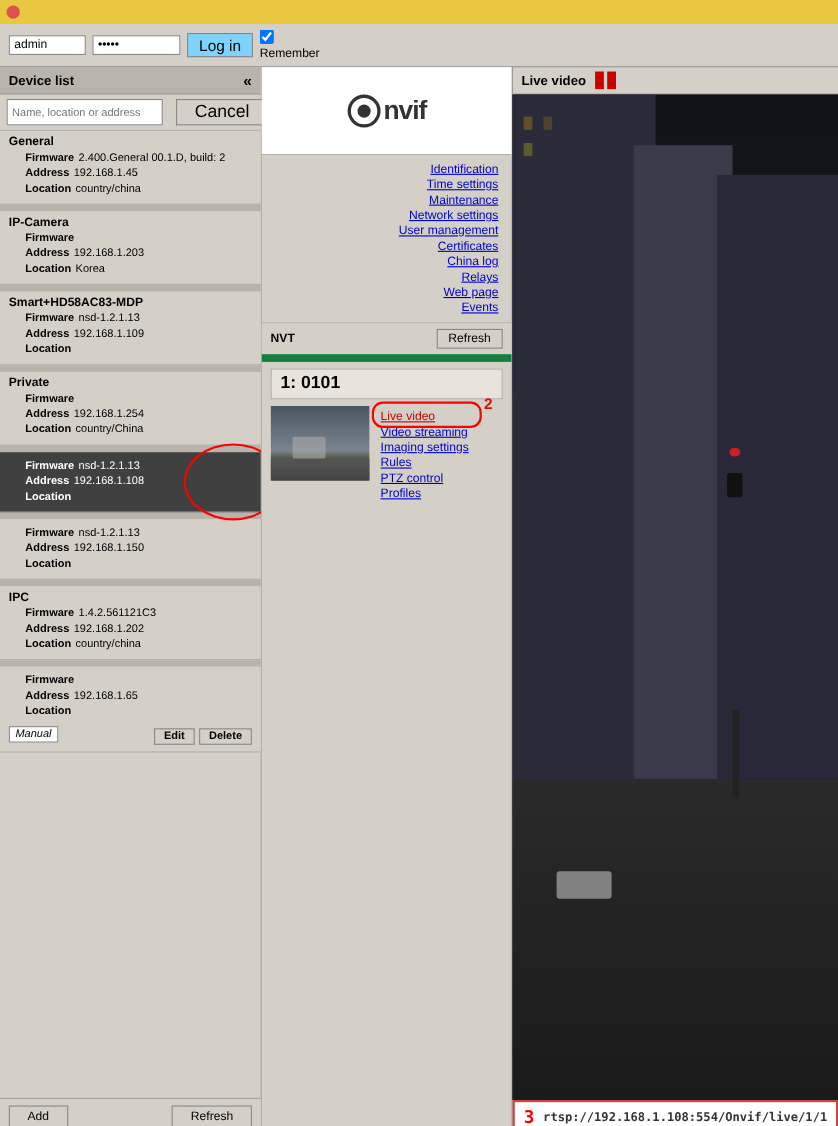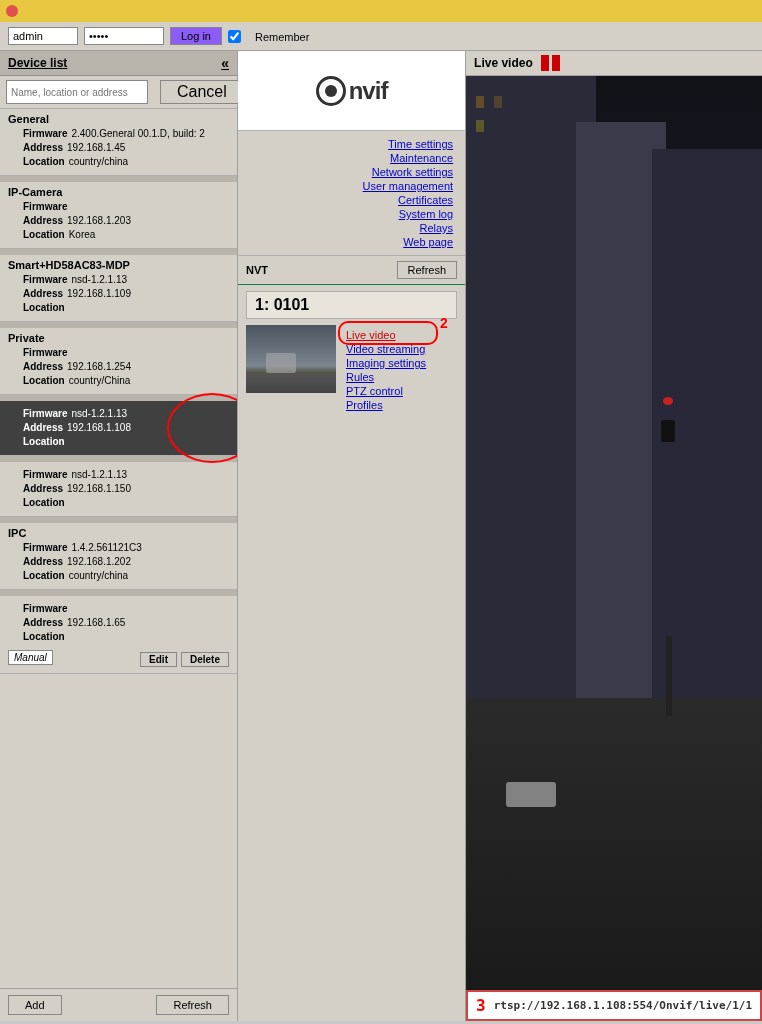--- a/index.html
+++ b/index.html
@@ -40,10 +40,10 @@
     .login-bar input[type="text"] { width: 70px; }
     .login-bar input[type="password"] { width: 80px; }
     .login-button {
-      background: #8b5cf6;
+      background: #7dd3fc;
       border: 1px solid #888;
       padding: 2px 10px;
-      font-size: 11px;
+      font-size: 14px;
       cursor: pointer;
     }
     .remember-label {

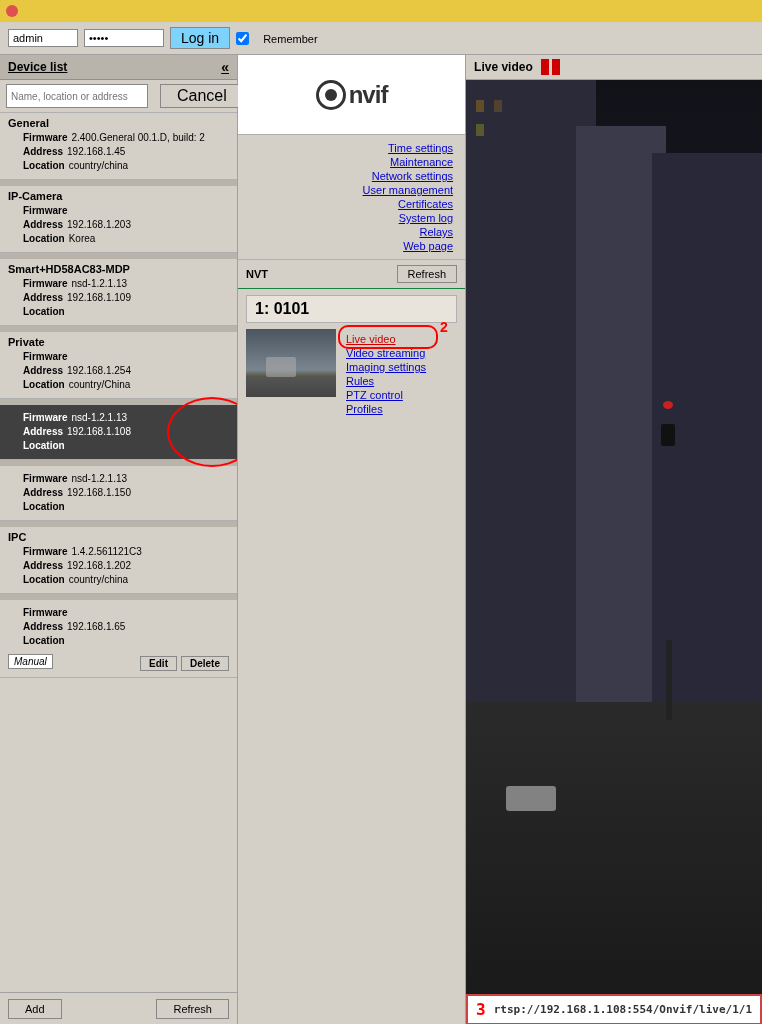--- a/index.html
+++ b/index.html
@@ -48,9 +48,10 @@
     }
     .remember-label {
       display: flex;
-      align-items: flex-end;
-      gap: 14px;
-      font-size: 11px;
+      align-items: flex-start;
+      gap: 3px;
+      font-size: 11px;
+      flex-direction: column;
     }
     .main-container {
       display: flex;

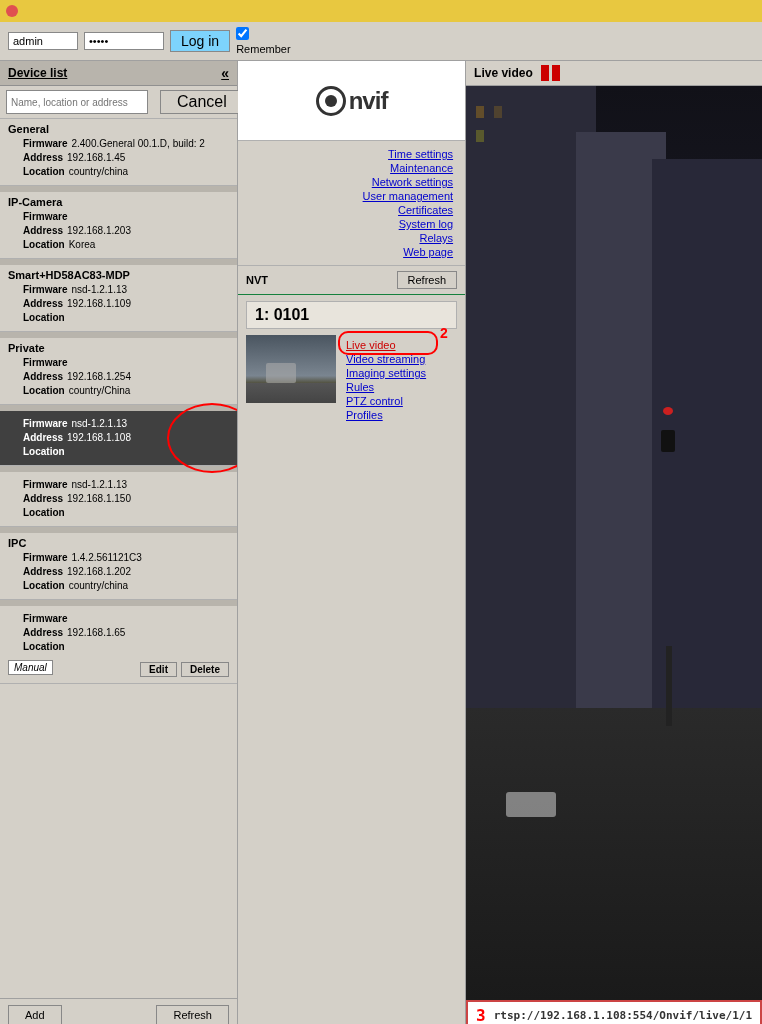--- a/index.html
+++ b/index.html
@@ -72,7 +72,6 @@
       justify-content: space-between;
       align-items: center;
       border-bottom: 1px solid #909090;
-      text-decoration: underline;
     }
     .panel-header-title {
       font-weight: bold;

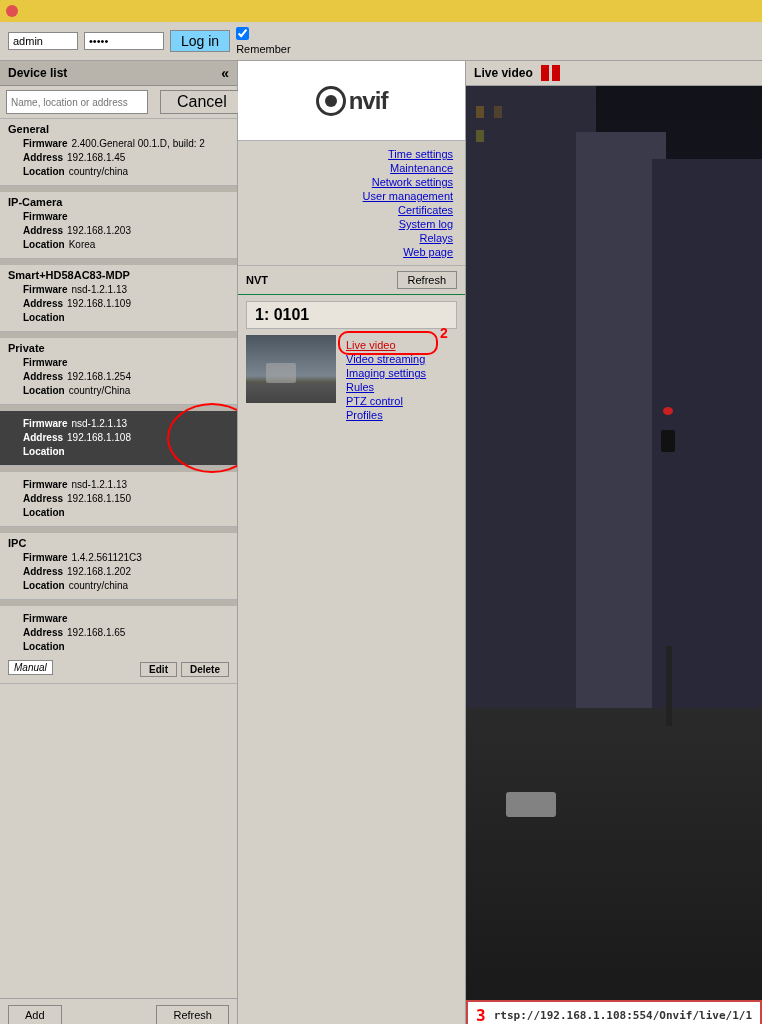--- a/index.html
+++ b/index.html
@@ -536,6 +536,7 @@
     </div>
 
     <div class="menu-links">
+      <a class="menu-link">Identification</a>
       <a class="menu-link">Time settings</a>
       <a class="menu-link">Maintenance</a>
       <a class="menu-link">Network settings</a>

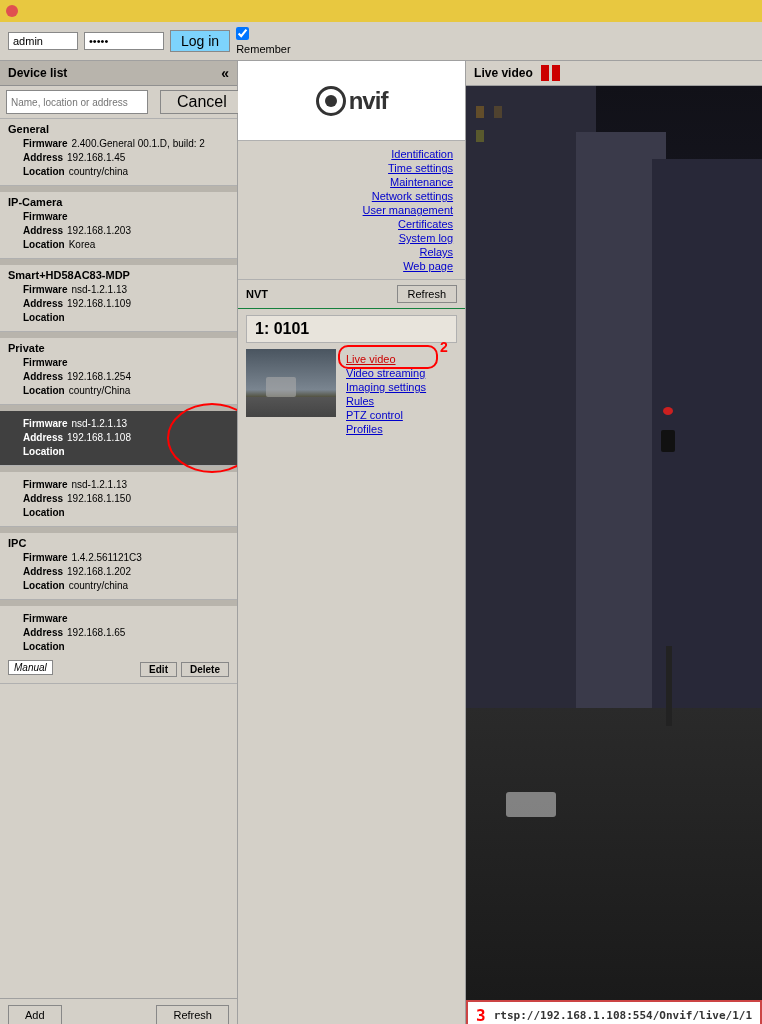--- a/index.html
+++ b/index.html
@@ -542,7 +542,7 @@
       <a class="menu-link">Network settings</a>
       <a class="menu-link">User management</a>
       <a class="menu-link">Certificates</a>
-      <a class="menu-link">System log</a>
+      <a class="menu-link">China log</a>
       <a class="menu-link">Relays</a>
       <a class="menu-link">Web page</a>
     </div>

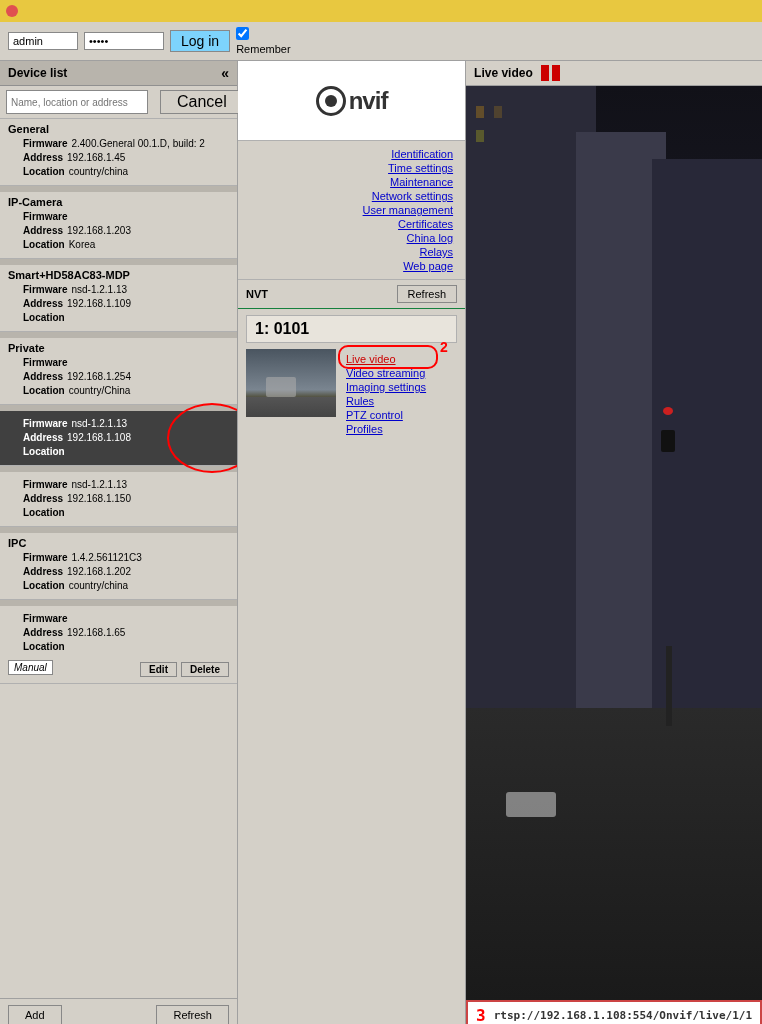--- a/index.html
+++ b/index.html
@@ -545,6 +545,7 @@
       <a class="menu-link">China log</a>
       <a class="menu-link">Relays</a>
       <a class="menu-link">Web page</a>
+      <a class="menu-link">Events</a>
     </div>
 
     <div class="nvt-header">

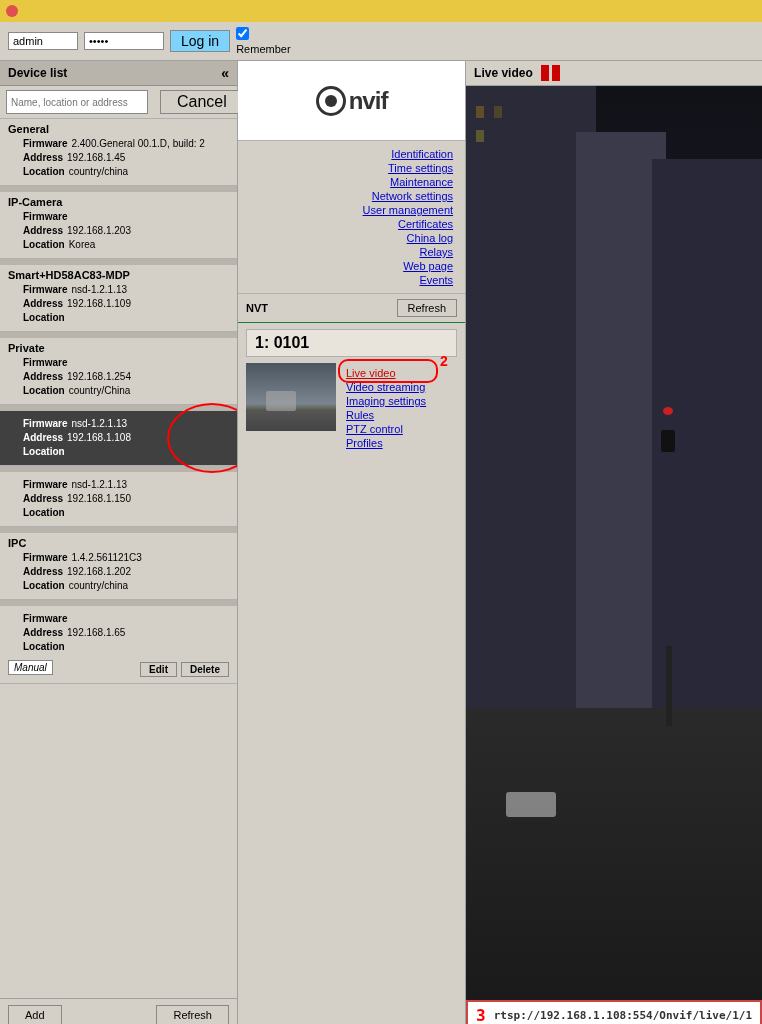--- a/index.html
+++ b/index.html
@@ -217,7 +217,7 @@
       display: flex;
       justify-content: space-between;
       align-items: center;
-      border-bottom: 1px solid #15803d;
+      border-bottom: 7px solid #15803d;
     }
     .nvt-label { font-weight: bold; font-size: 11px; }
     .refresh-btn {

